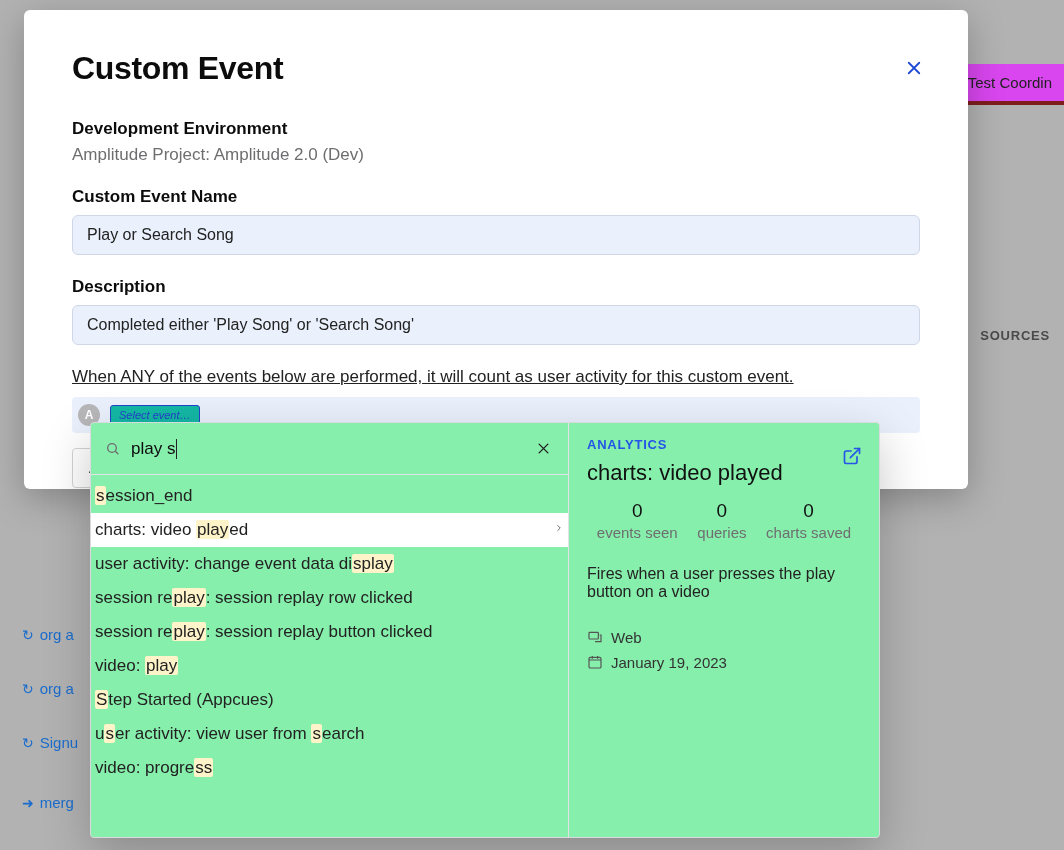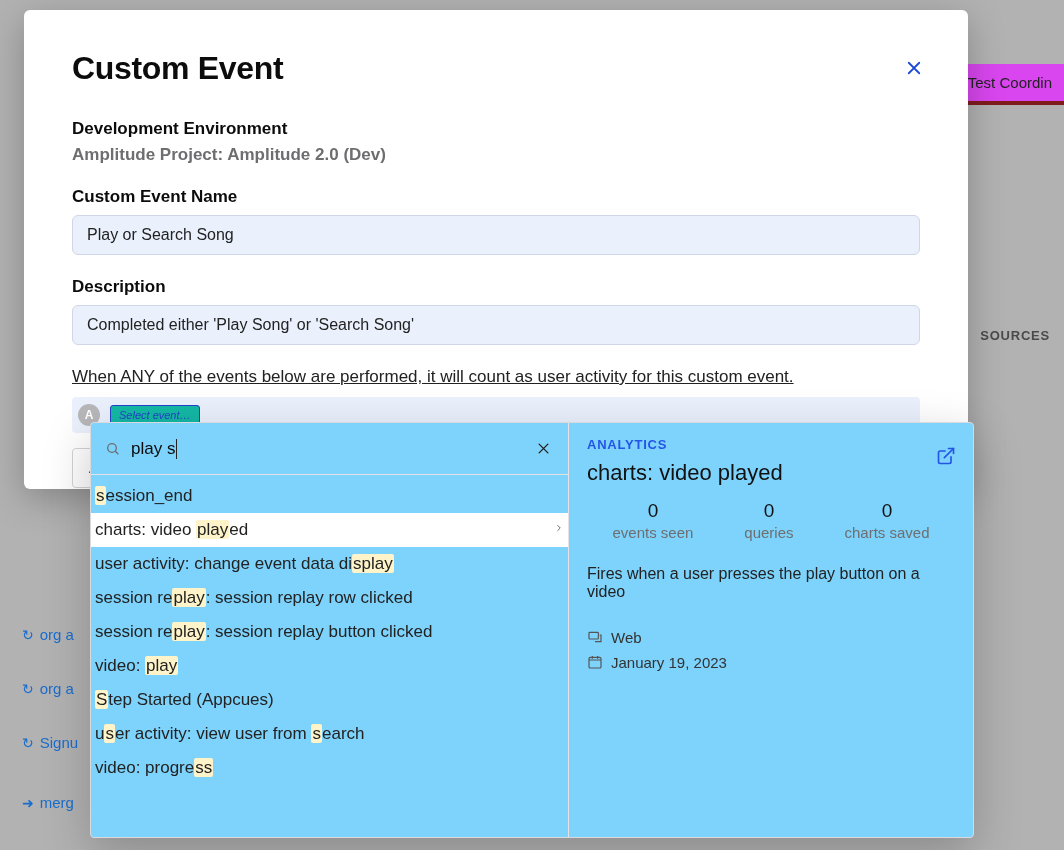--- a/index.html
+++ b/index.html
@@ -93,7 +93,6 @@
     font-size: 17px;
     color: #6e6e70;
     margin-bottom: 22px;
-    font-weight: bold;
   }
   .field-label {
     font-size: 17px;

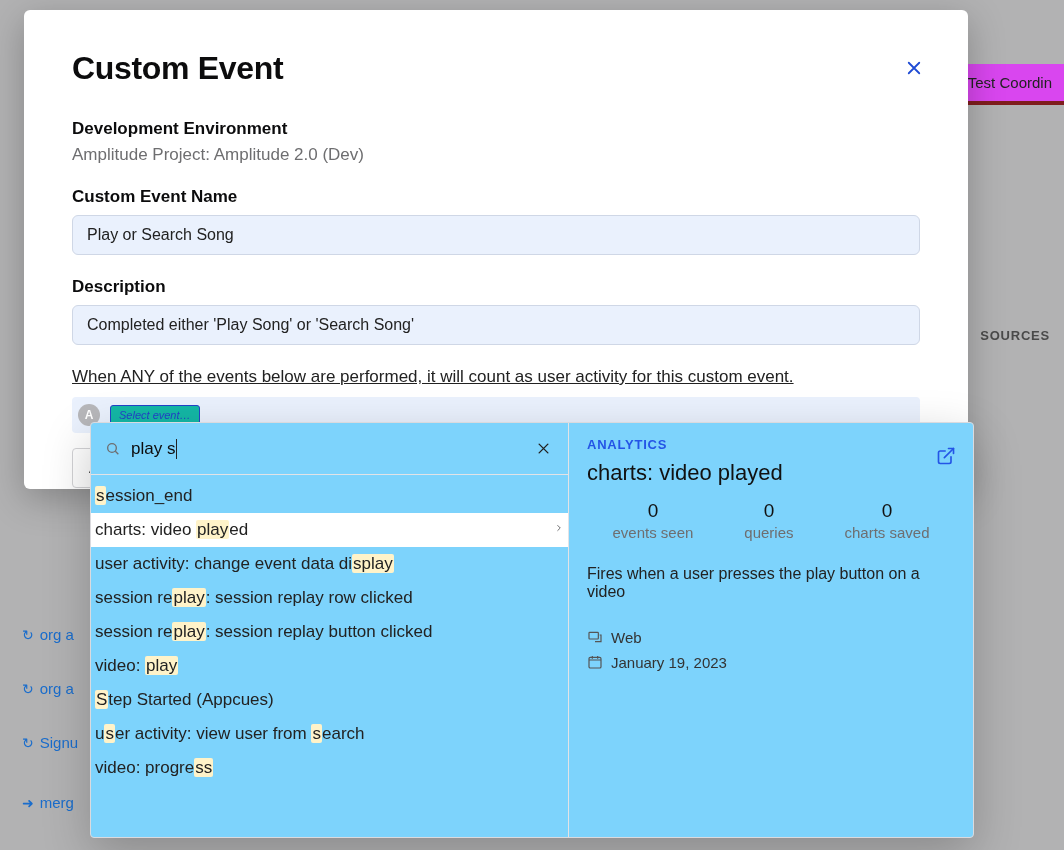--- a/index.html
+++ b/index.html
@@ -163,9 +163,9 @@
     position: absolute;
     left: 90px;
     top: 422px;
-    width: 884px;
+    width: 790px;
     height: 416px;
-    background: #7dd3fc;
+    background: #86efac;
     border: 1px solid #dadade;
     border-radius: 4px;
     box-shadow: 0 16px 48px rgba(0,0,0,0.22);

